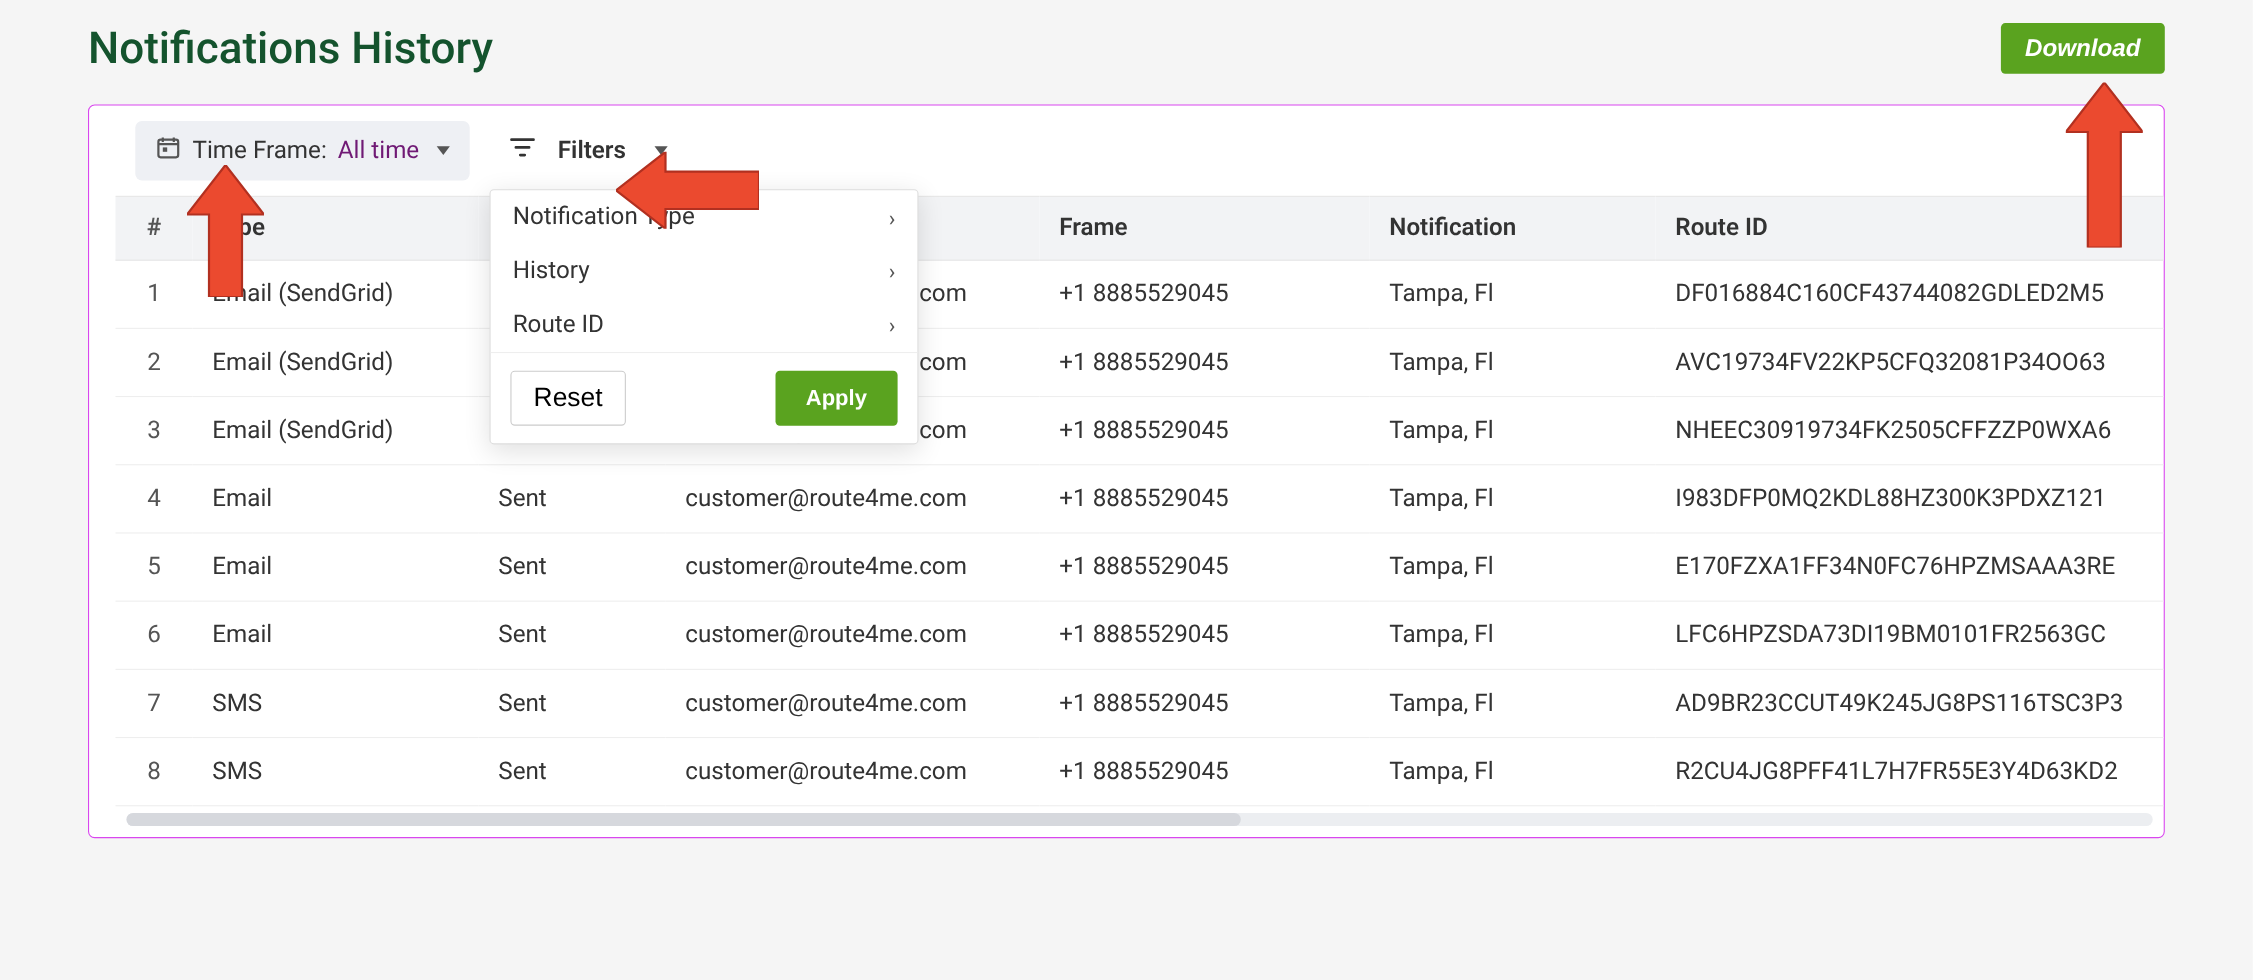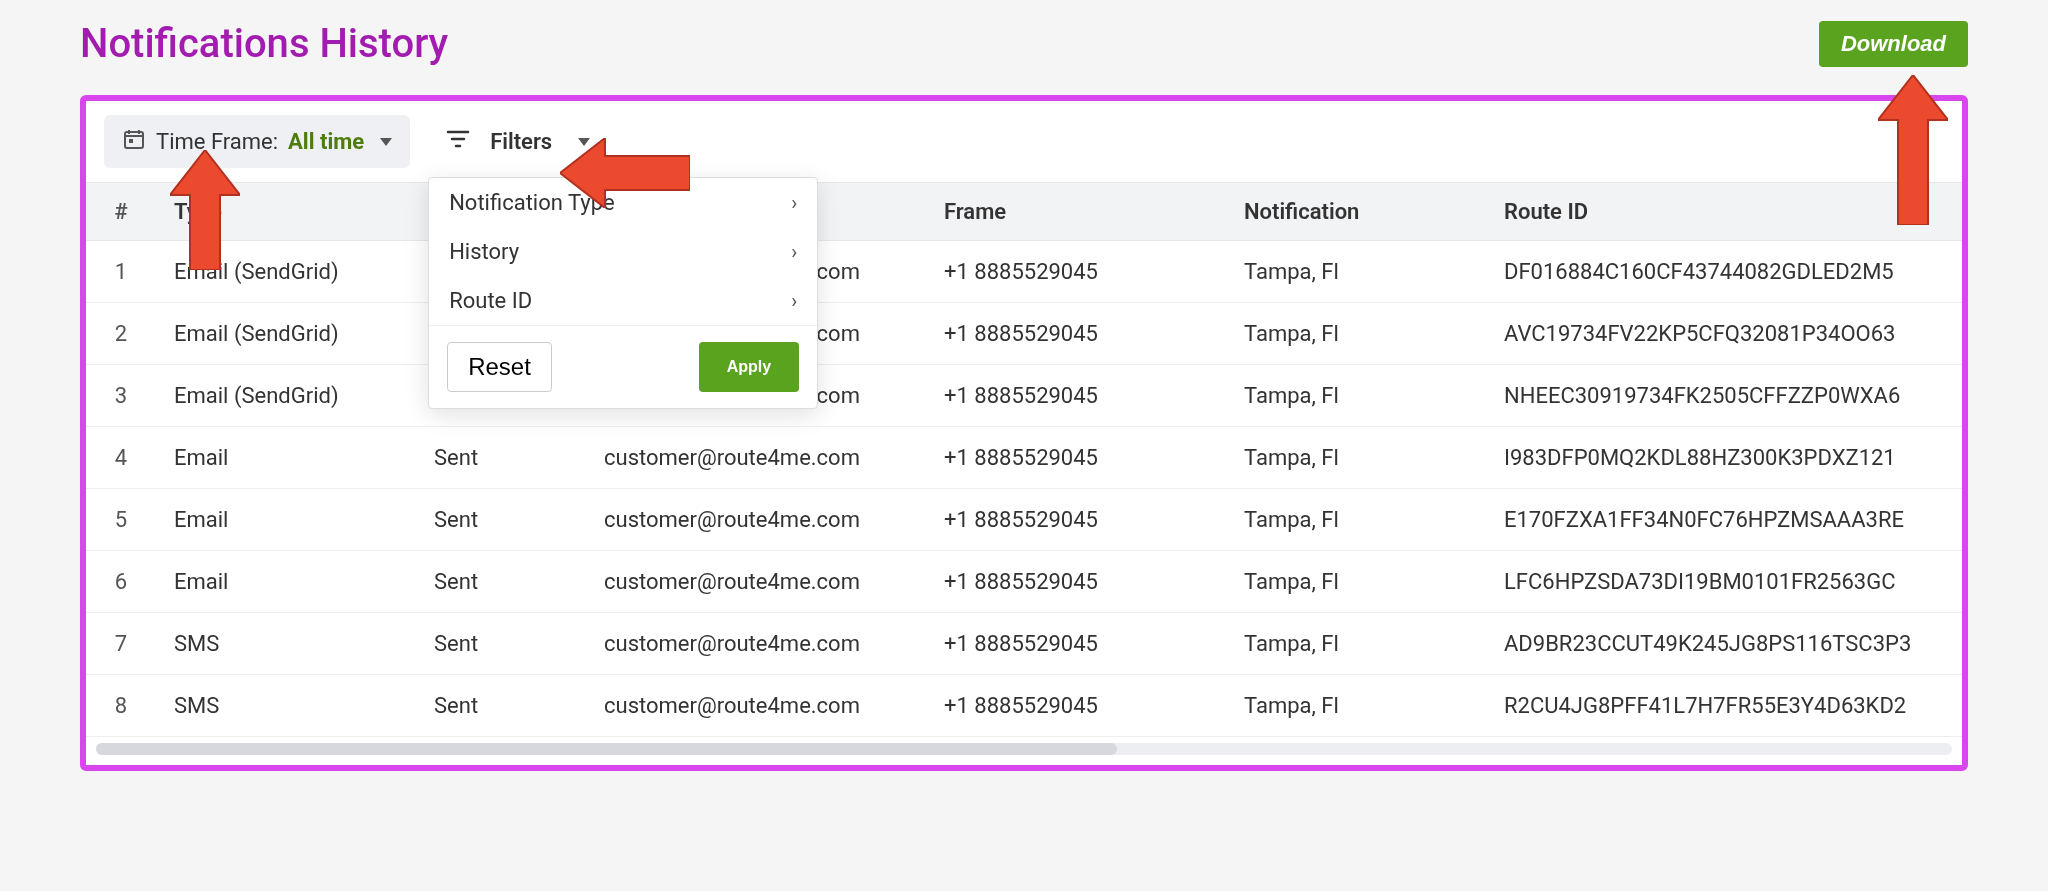--- a/index.html
+++ b/index.html
@@ -25,7 +25,7 @@
   h1 {
     font-size: 40px;
     font-weight: 500;
-    color: #a21caf;
+    color: #14532d;
   }
   .download-btn {
     background: #5aa31f;

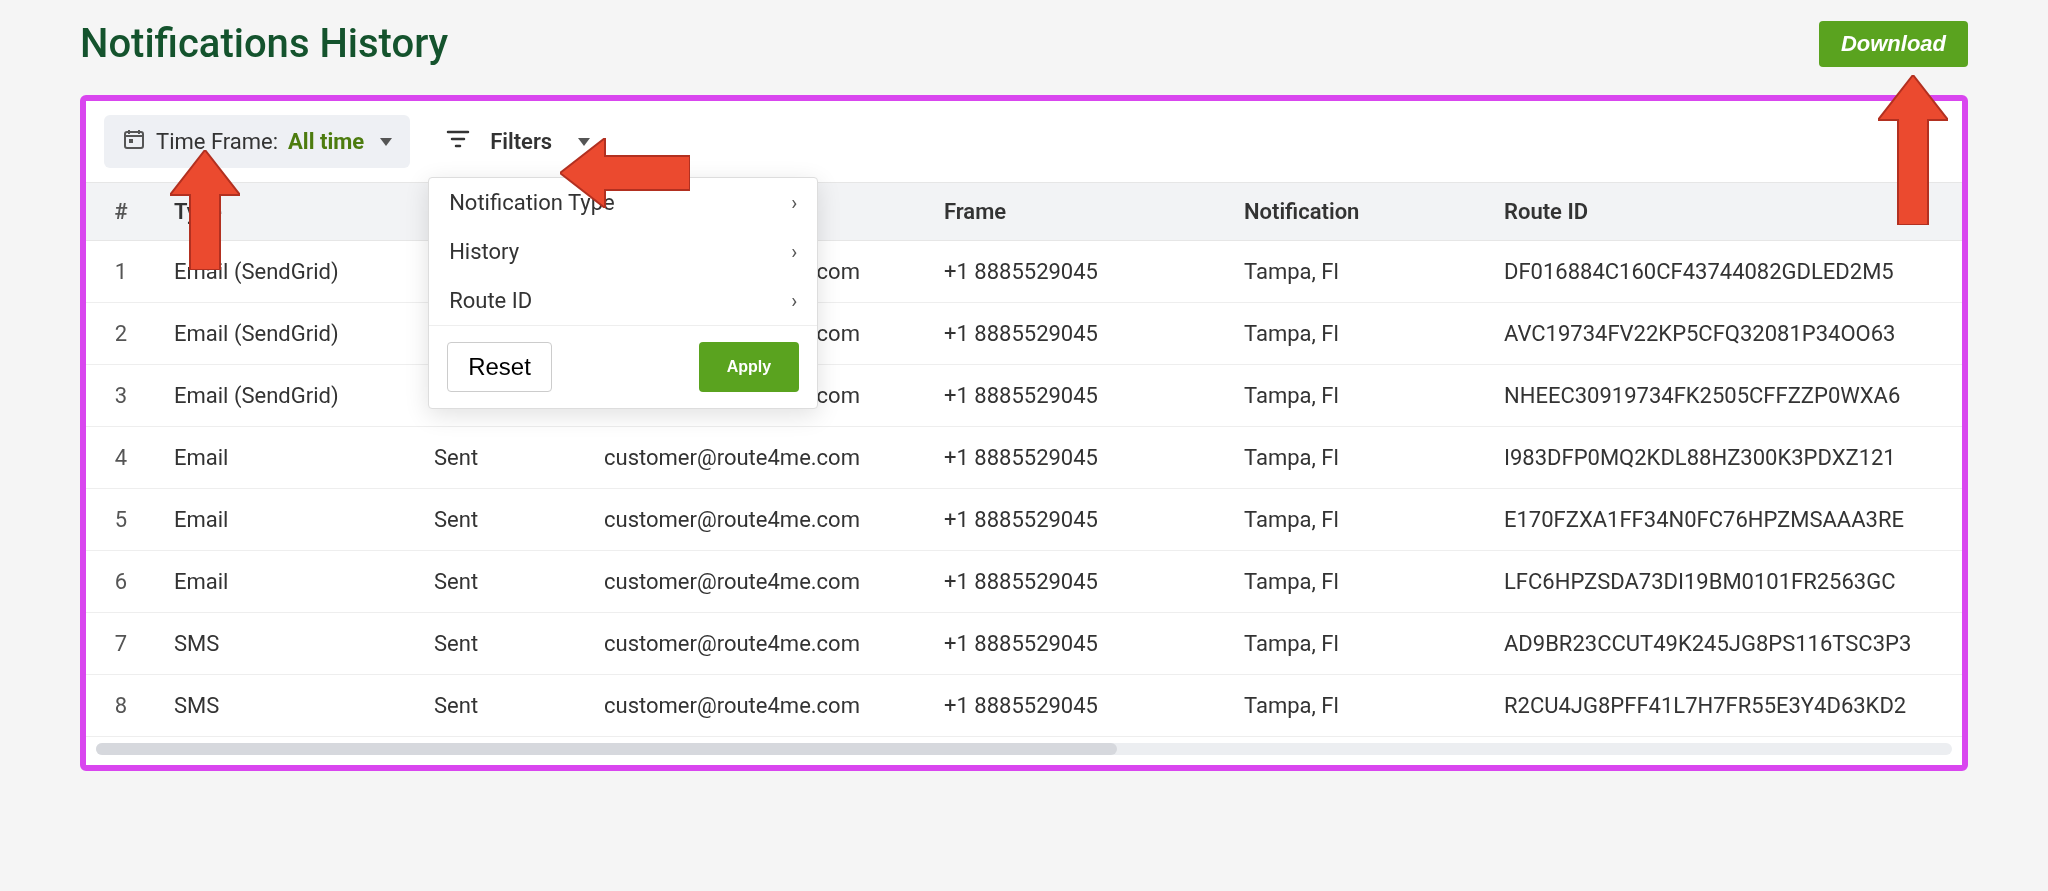--- a/index.html
+++ b/index.html
@@ -40,10 +40,11 @@
   }
   .panel {
     background: #fff;
-    border: 6px solid #d946ef;
+    border: 1px solid #d946ef;
     border-radius: 6px;
     overflow: visible;
     position: relative;
+    padding-left: 24px;
   }
   .toolbar {
     display: flex;

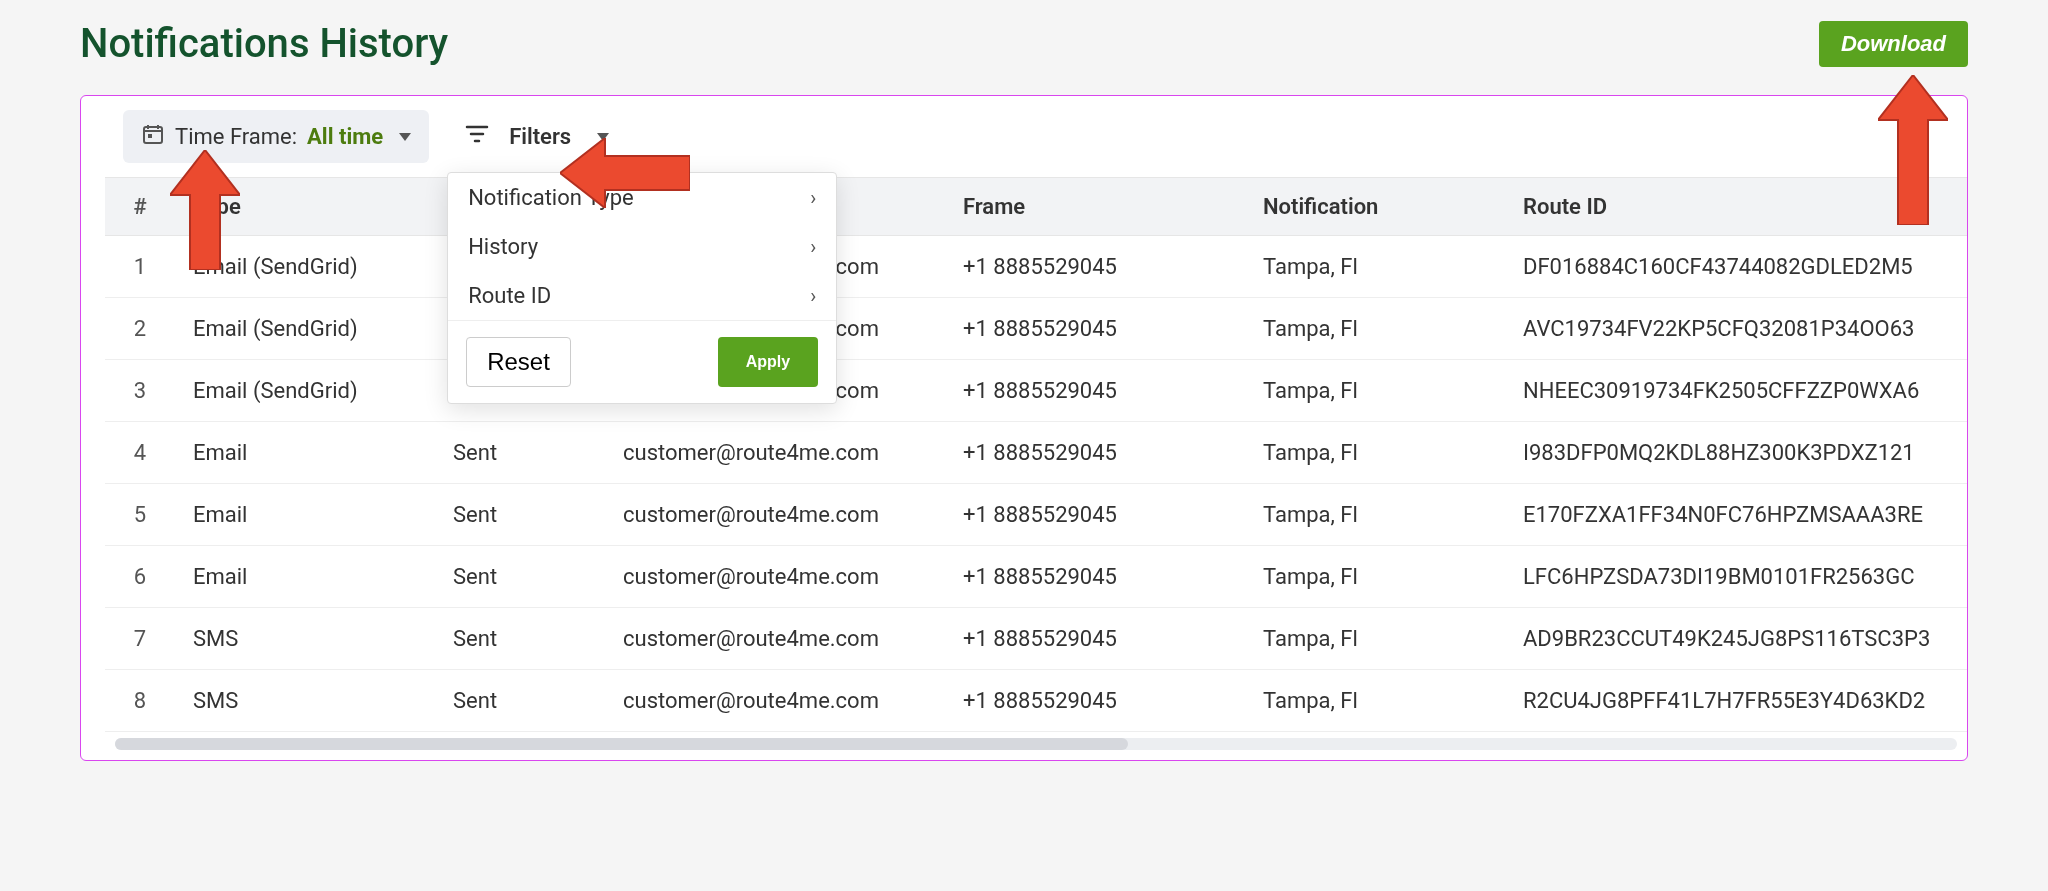--- a/index.html
+++ b/index.html
@@ -63,7 +63,7 @@
     color: #333;
     cursor: pointer;
   }
-  .chip .value { color: #4d7c0f; font-weight: 700; }
+  .chip .value { color: #701a75; font-weight: 400; }
   .chip svg, .chip .caret { flex: none; }
   .caret {
     width: 0; height: 0;

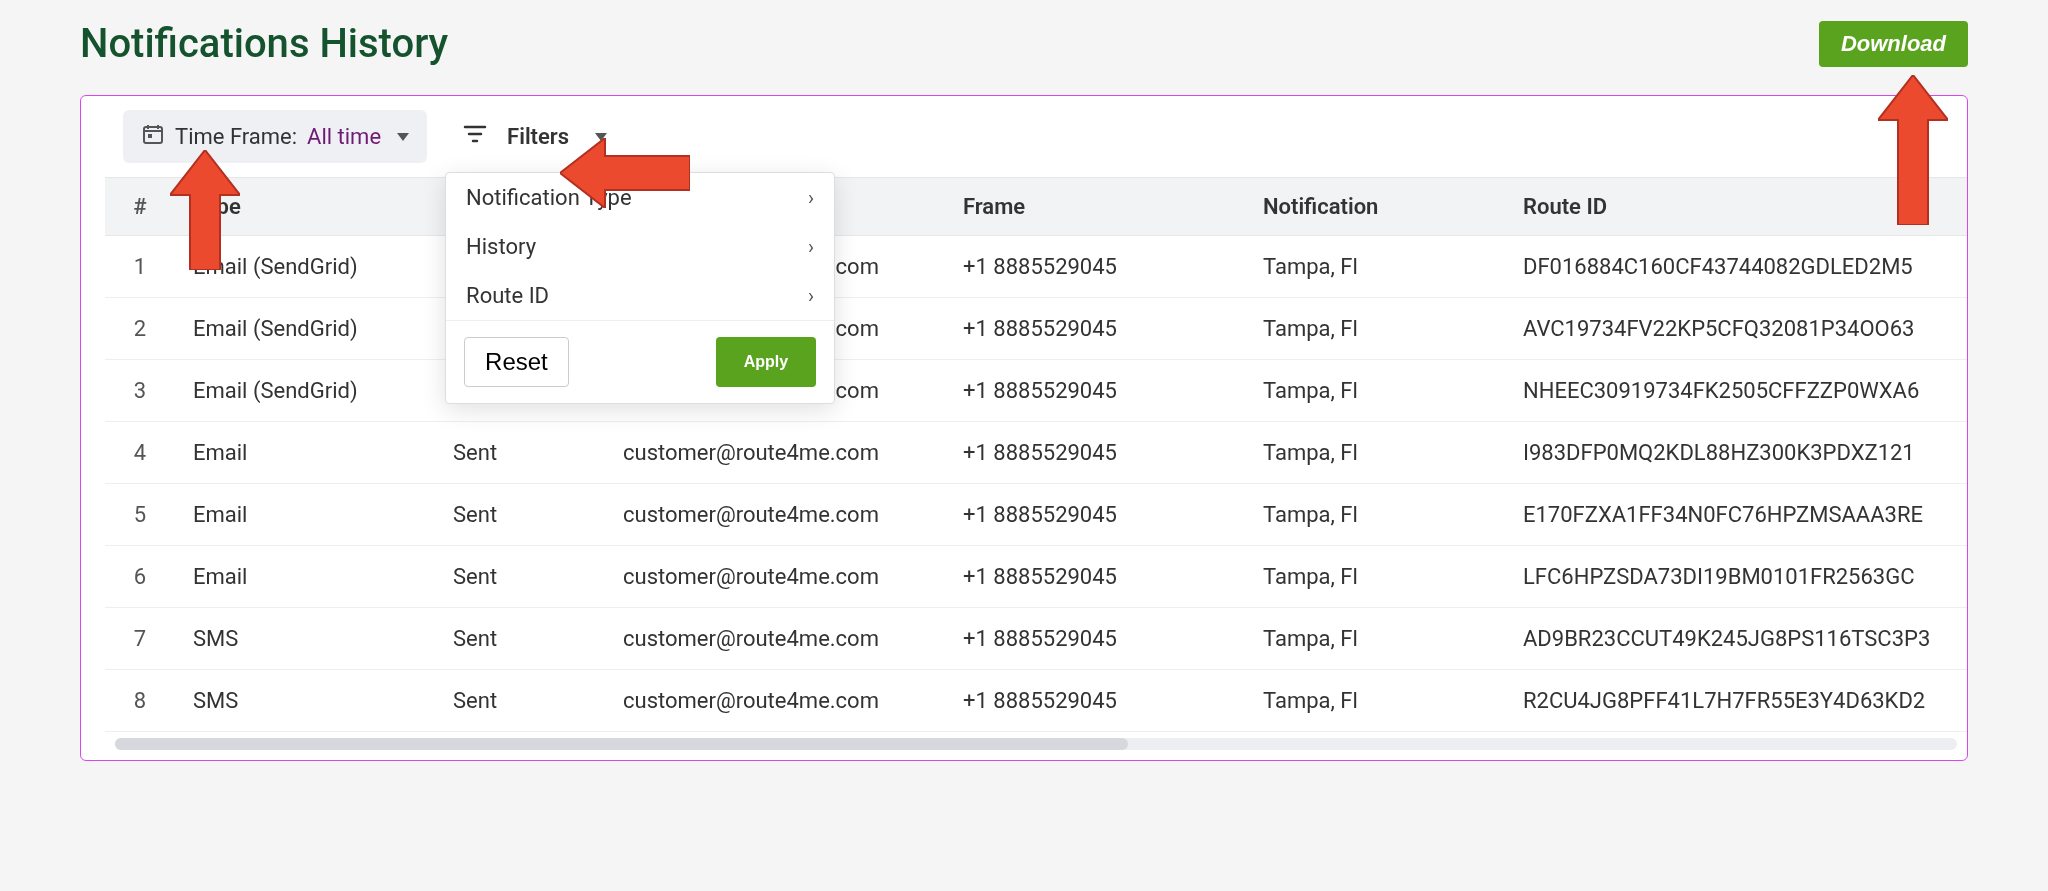--- a/index.html
+++ b/index.html
@@ -118,7 +118,7 @@
     border: none;
     border-radius: 4px;
     padding: 10px 28px;
-    font-size: 16px;
+    font-size: 20px;
     font-weight: 600;
     cursor: pointer;
   }

